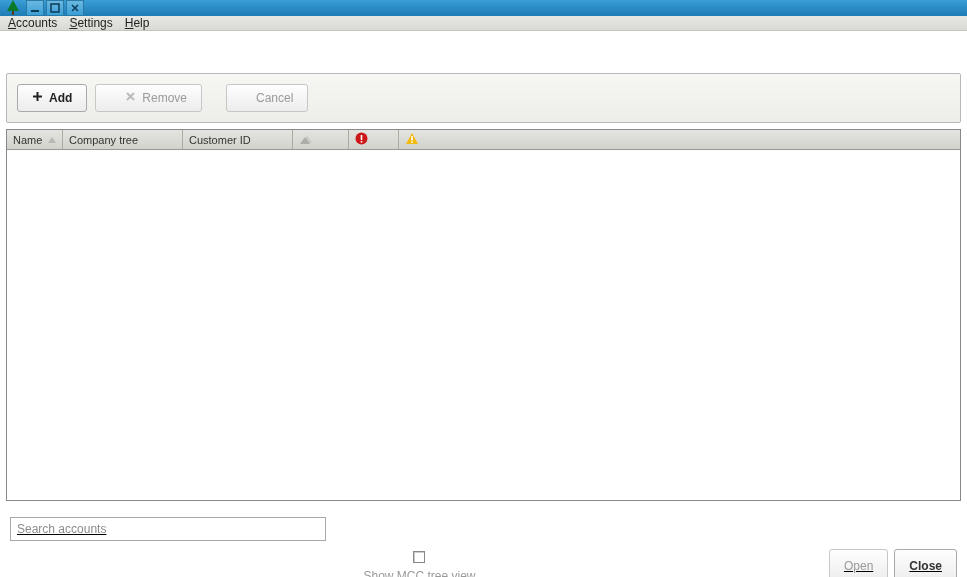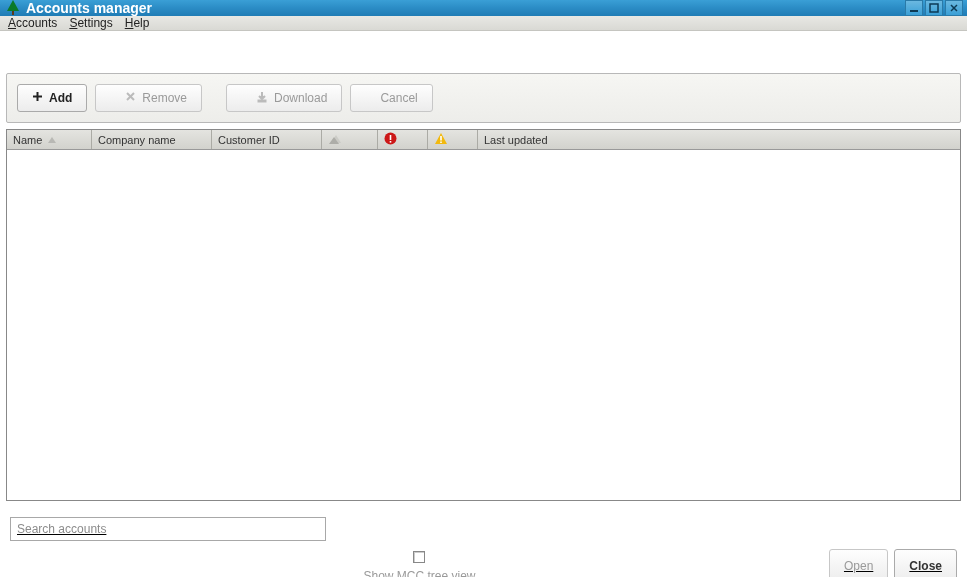--- a/index.html
+++ b/index.html
@@ -132,7 +132,6 @@
         <rect x="6" y="11" width="2" height="4" fill="#5a3a1a"></rect>
       </svg>
   </span>
-  <span class="title-text">Accounts manager</span>
   <div class="win-controls">
     <div class="win-btn">
         <svg width="10" height="10">

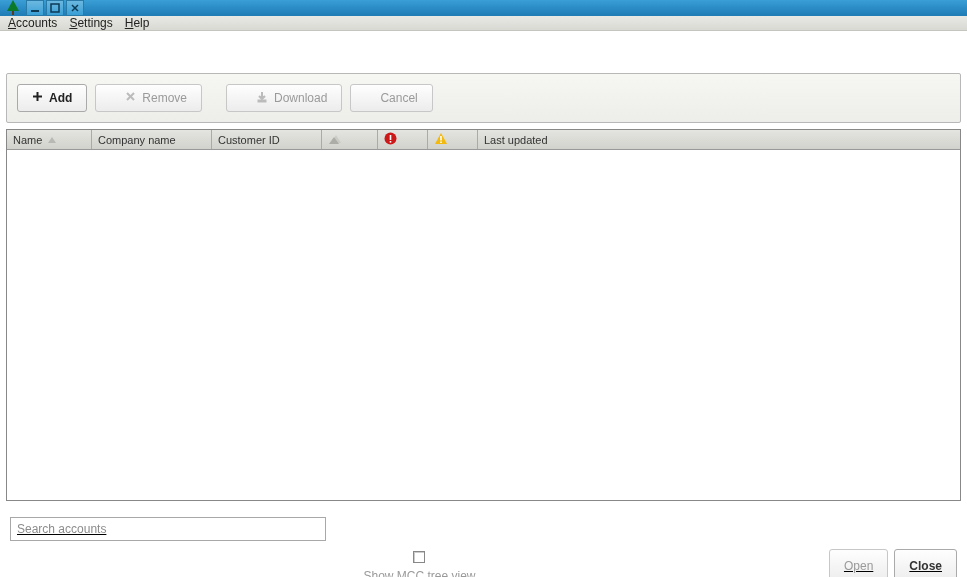--- a/index.html
+++ b/index.html
@@ -176,14 +176,6 @@
     </button>
     <span style="width:8px"></span>
     <button class="btn disabled">
-      <span><svg width="12" height="12">
-            <line x1="6" y1="1" x2="6" y2="7" stroke="#bbb" stroke-width="2"></line>
-            <polyline points="3,5 6,8 9,5" fill="none" stroke="#bbb" stroke-width="2"></polyline>
-            <rect x="2" y="9" width="8" height="2" fill="#bbb"></rect>
-          </svg></span>
-      <span>Download</span>
-    </button>
-    <button class="btn disabled">
       <span>Cancel</span>
     </button>
   </div>

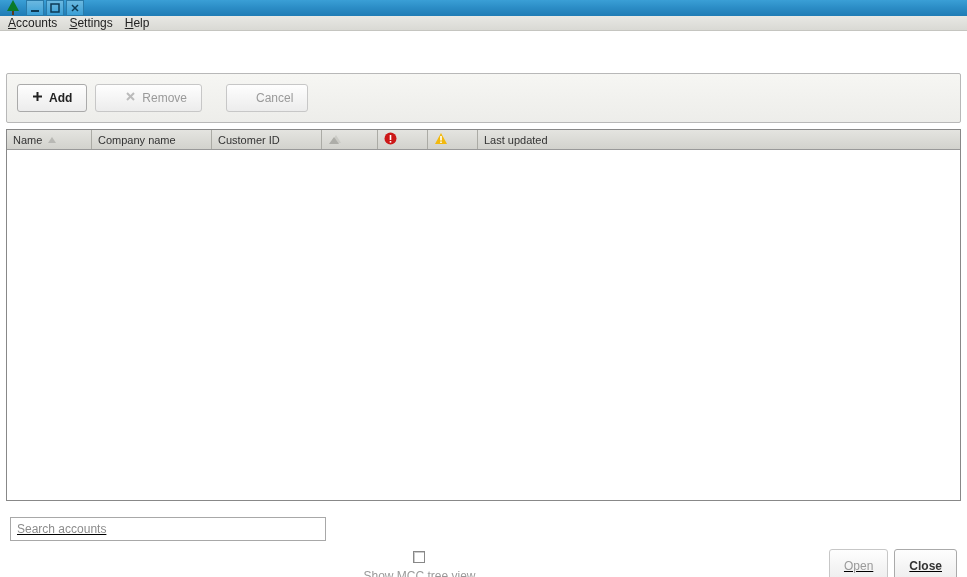--- a/index.html
+++ b/index.html
@@ -183,7 +183,7 @@
 
 <div class="table-wrap">
   <div class="thead">
-    <div class="th" style="width:85px">
+    <div class="th" style="width:56px">
       <span>Name</span>
       <span class="sort-tri"></span>
     </div>

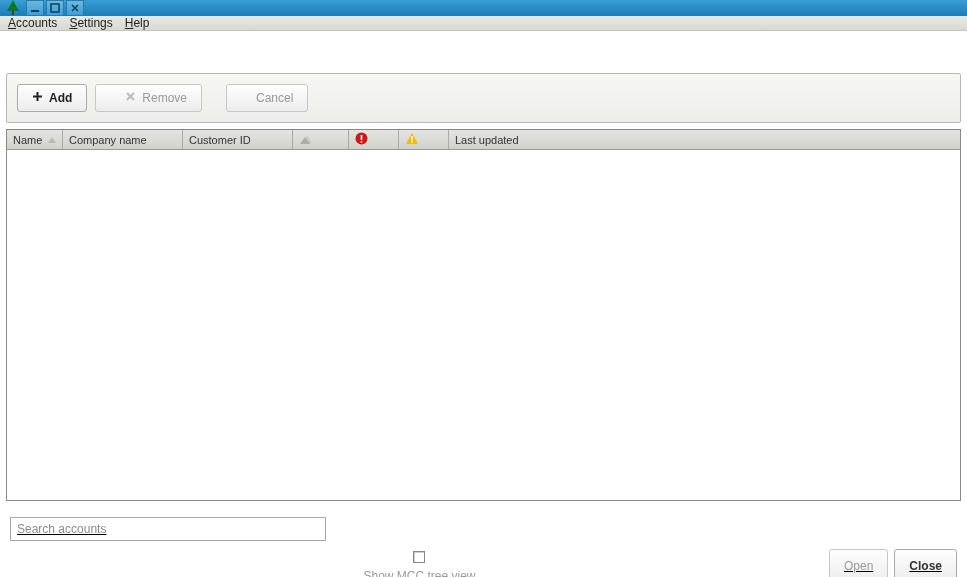--- a/index.html
+++ b/index.html
@@ -188,7 +188,7 @@
       <span class="sort-tri"></span>
     </div>
     <div class="th" style="width:120px">
-      <span>Company name</span>
+      <span>Company tree</span>
     </div>
     <div class="th" style="width:110px">
       <span>Customer ID</span>

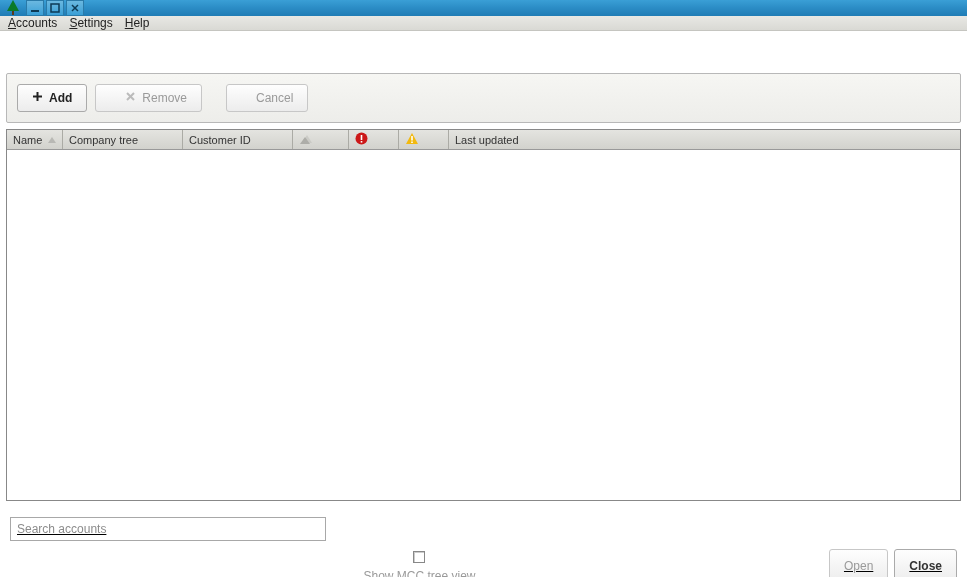--- a/index.html
+++ b/index.html
@@ -219,9 +219,6 @@
           </svg>
       </span>
     </div>
-    <div class="th">
-      <span>Last updated</span>
-    </div>
   </div>
   <div class="tbody"></div>
 </div>

